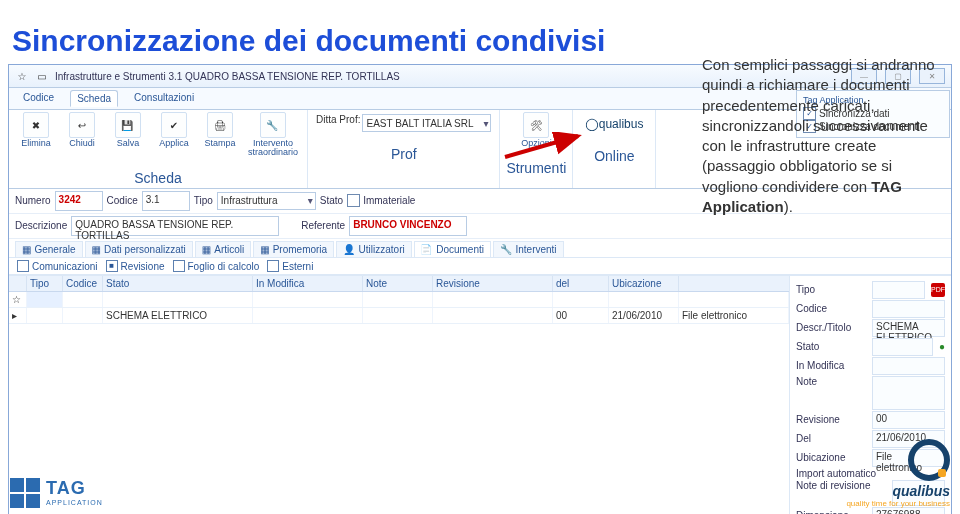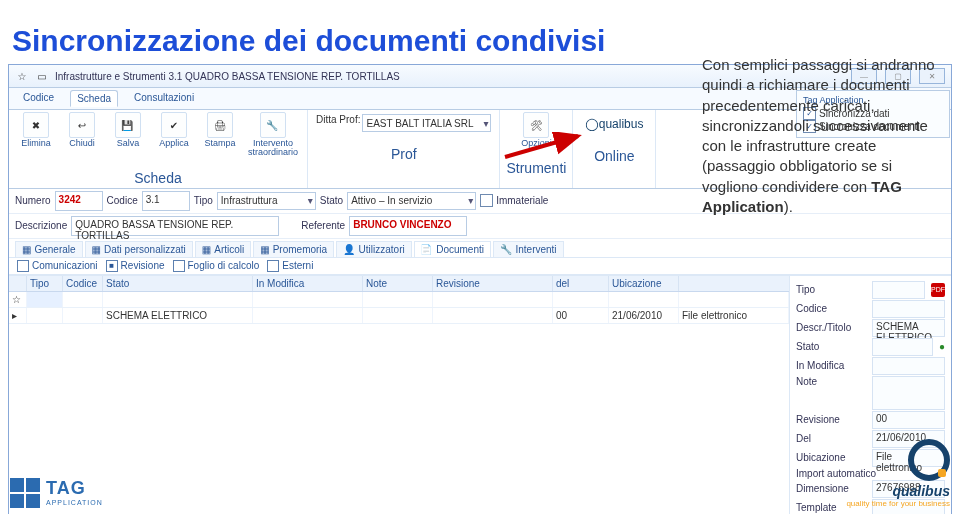--- a/index.html
+++ b/index.html
@@ -151,7 +151,6 @@
     <label>Tipo</label>
     <span class="sel" style="width:80px">Infrastruttura</span>
     <label>Stato</label>
-    <span class="sel" style="width:110px">Attivo – In servizio</span>
     <span class="check">
         <span class="box"></span>
         <label>Immateriale</label>

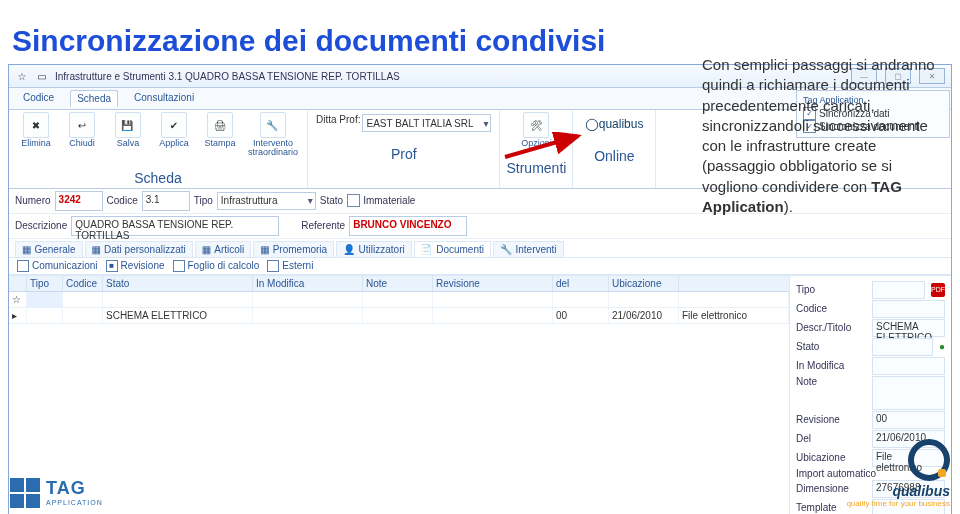--- a/index.html
+++ b/index.html
@@ -32,7 +32,7 @@
   .tabs2 .t{display:inline-flex;align-items:center;gap:3px;padding:2px 6px;border:1px solid #dce8f6;border-bottom:none;background:#f2f7fd;color:#2b5797}
   .tabs2 .t.on{background:#fff}
   .subtabs{display:flex;gap:8px;padding:2px 8px;border-bottom:1px solid #dce8f6;color:#2b5797}
-  .subtabs .st{display:inline-flex;align-items:center;gap:3px}
+  .subtabs .st{display:inline-flex;align-items:flex-end;gap:3px}
   .subtabs .box{width:10px;height:10px;border:1px solid #5c80b0;display:inline-flex;align-items:center;justify-content:center;font-size:8px}
   .gridhdr{display:grid;grid-template-columns:18px 36px 40px 150px 110px 70px 120px 56px 70px 110px;background:#eaf2fc;border-bottom:1px solid #c8d8ee}
   .gridhdr div{padding:2px 3px;border-right:1px solid #d6e3f3;color:#2b5797}

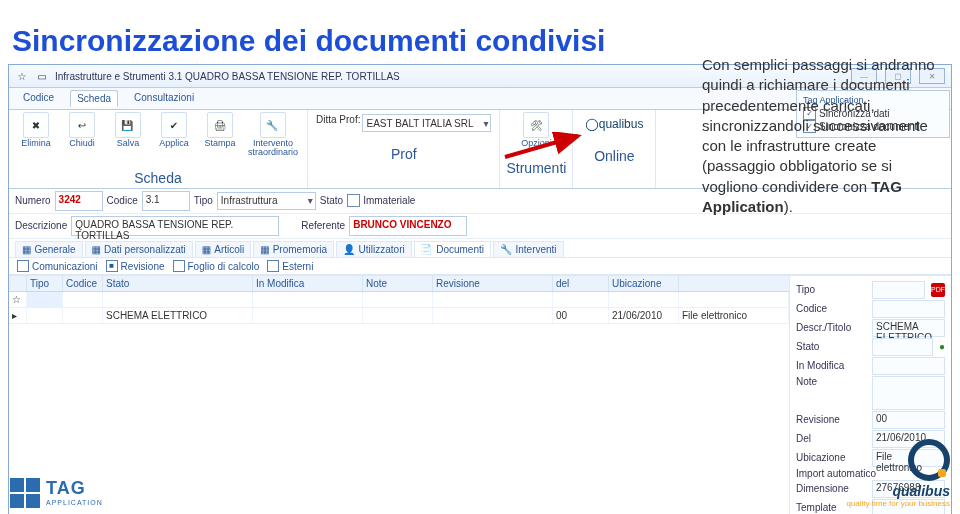--- a/index.html
+++ b/index.html
@@ -285,6 +285,10 @@
       <div class="row">
           <span class="lbl" style="width:90px">Import automatico</span>
         </div>
+      <div class="row" style="align-items:flex-start">
+          <span class="lbl" style="width:90px">Note di revisione</span>
+          <span class="val" style="height:22px"></span>
+        </div>
       <div class="row">
           <span class="lbl">Dimensione</span>
           <span class="val">27676988</span>

